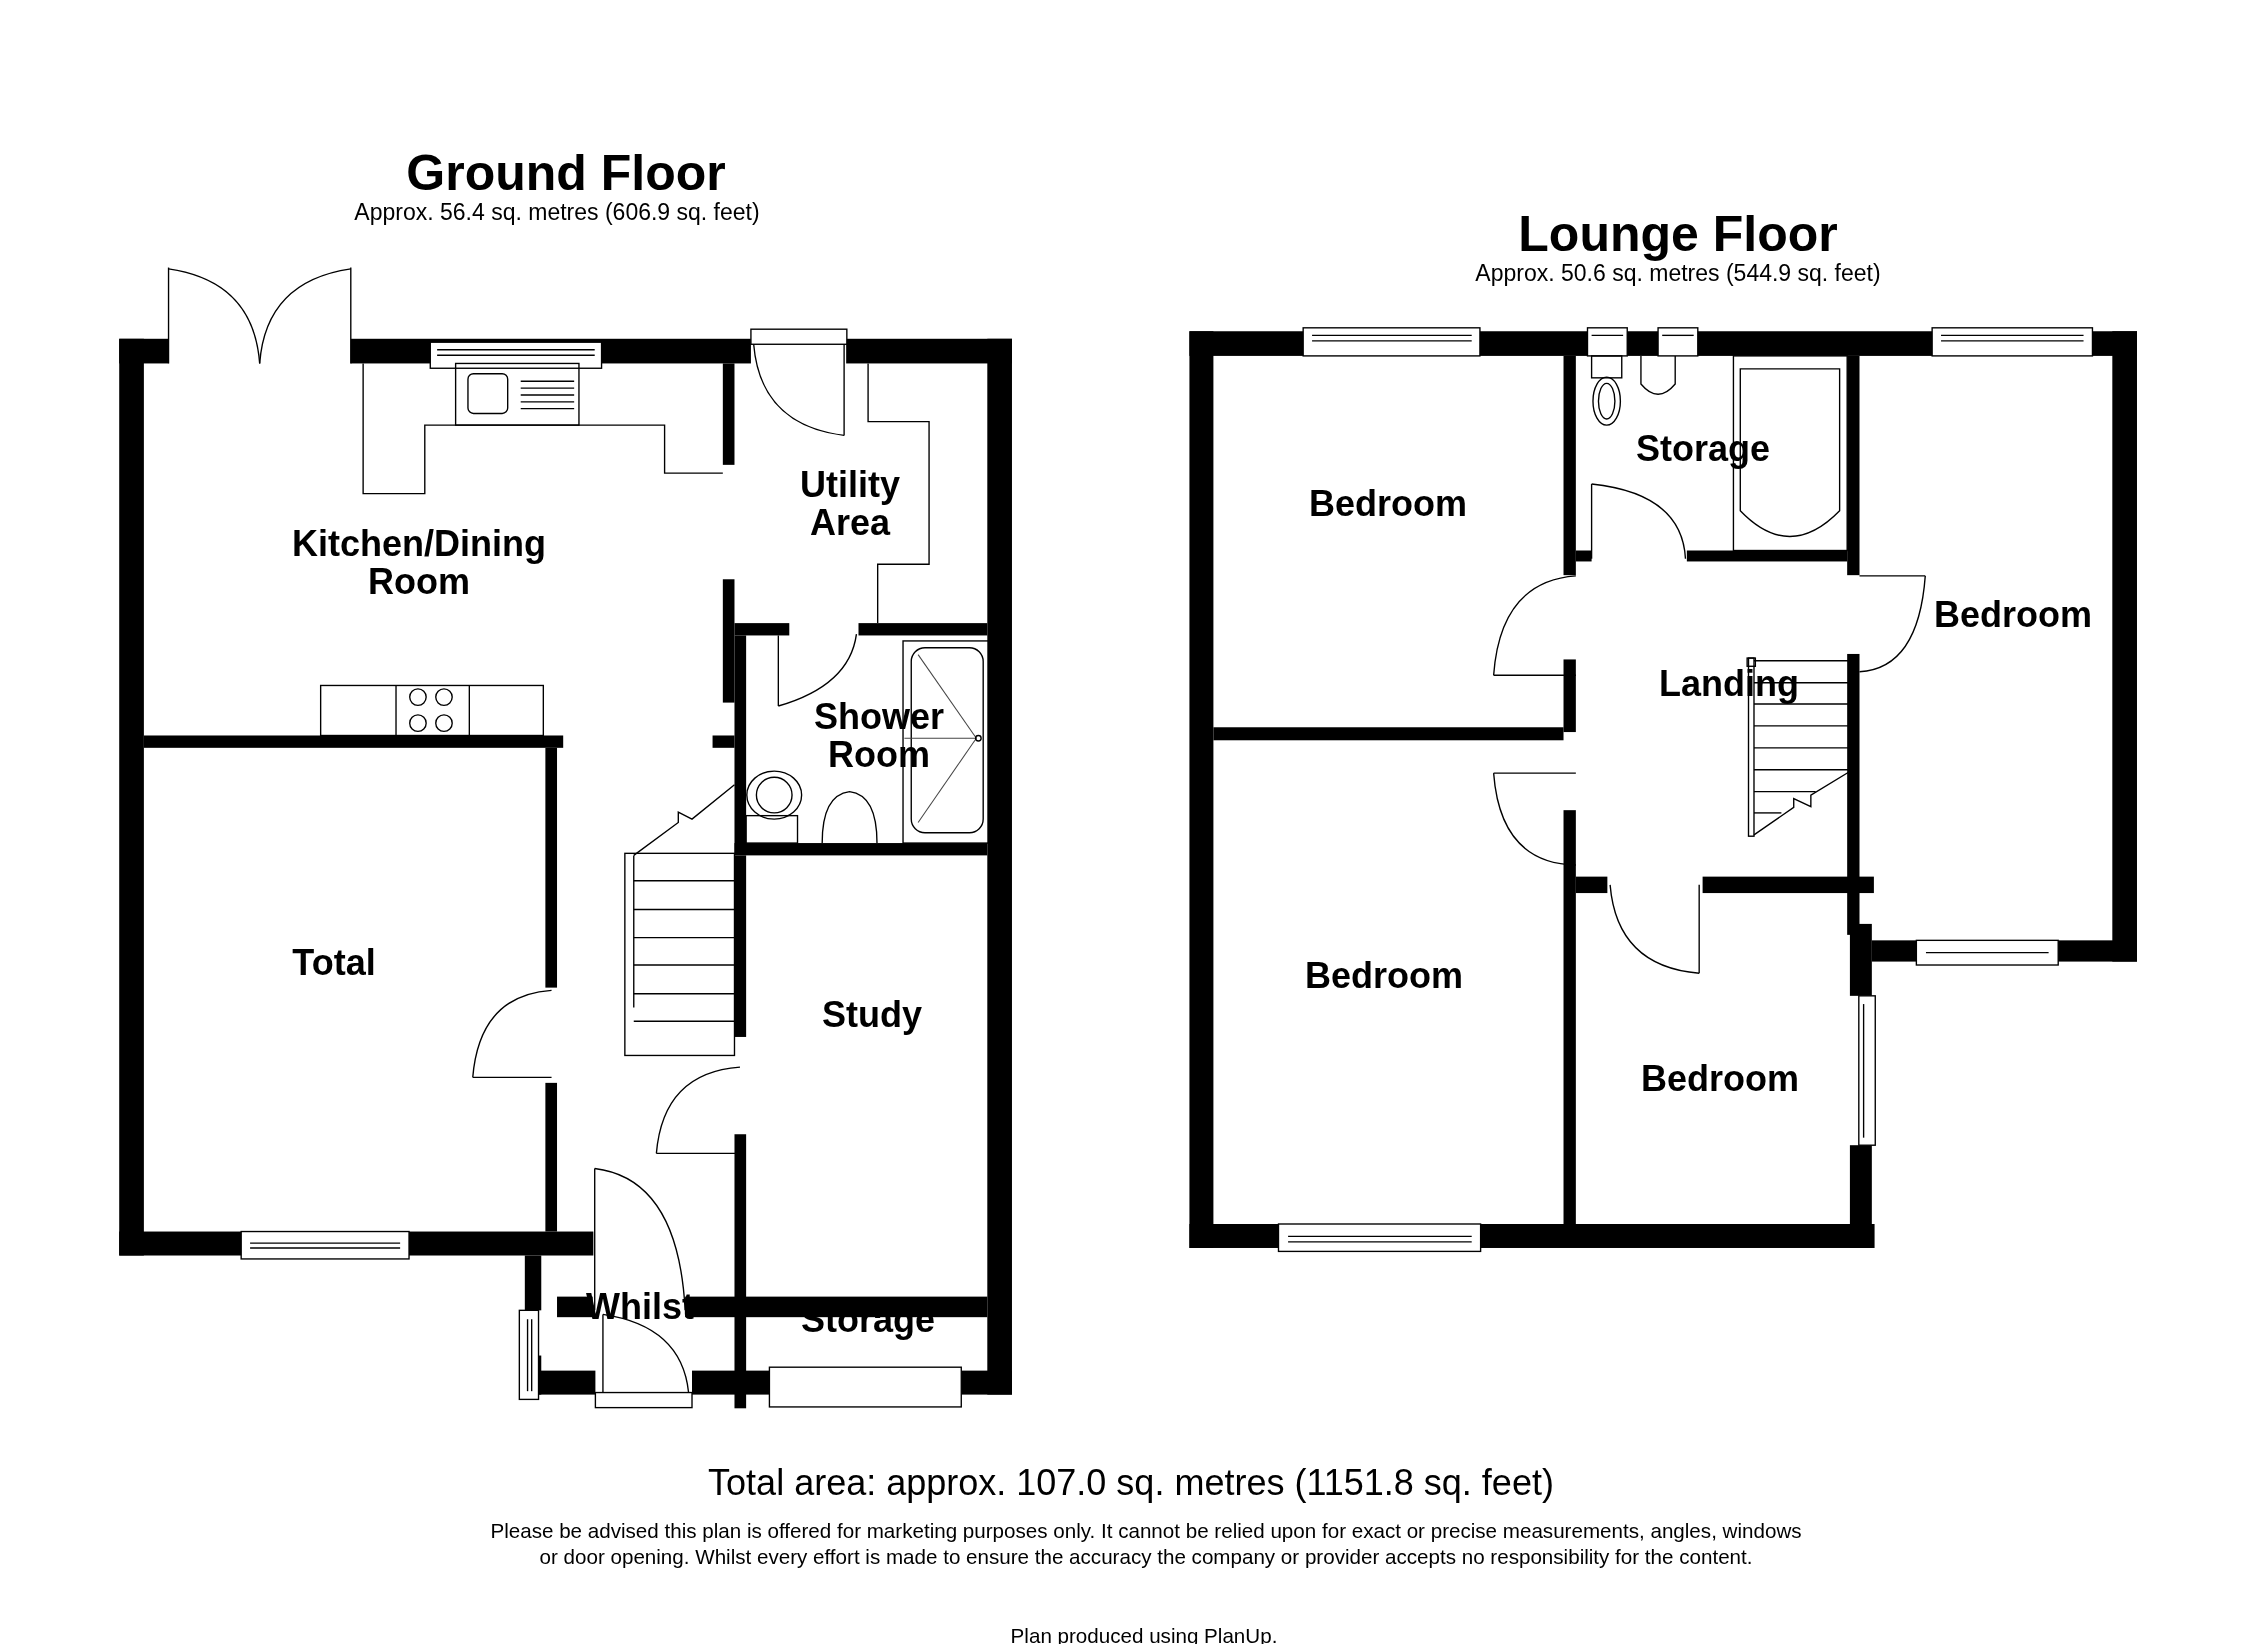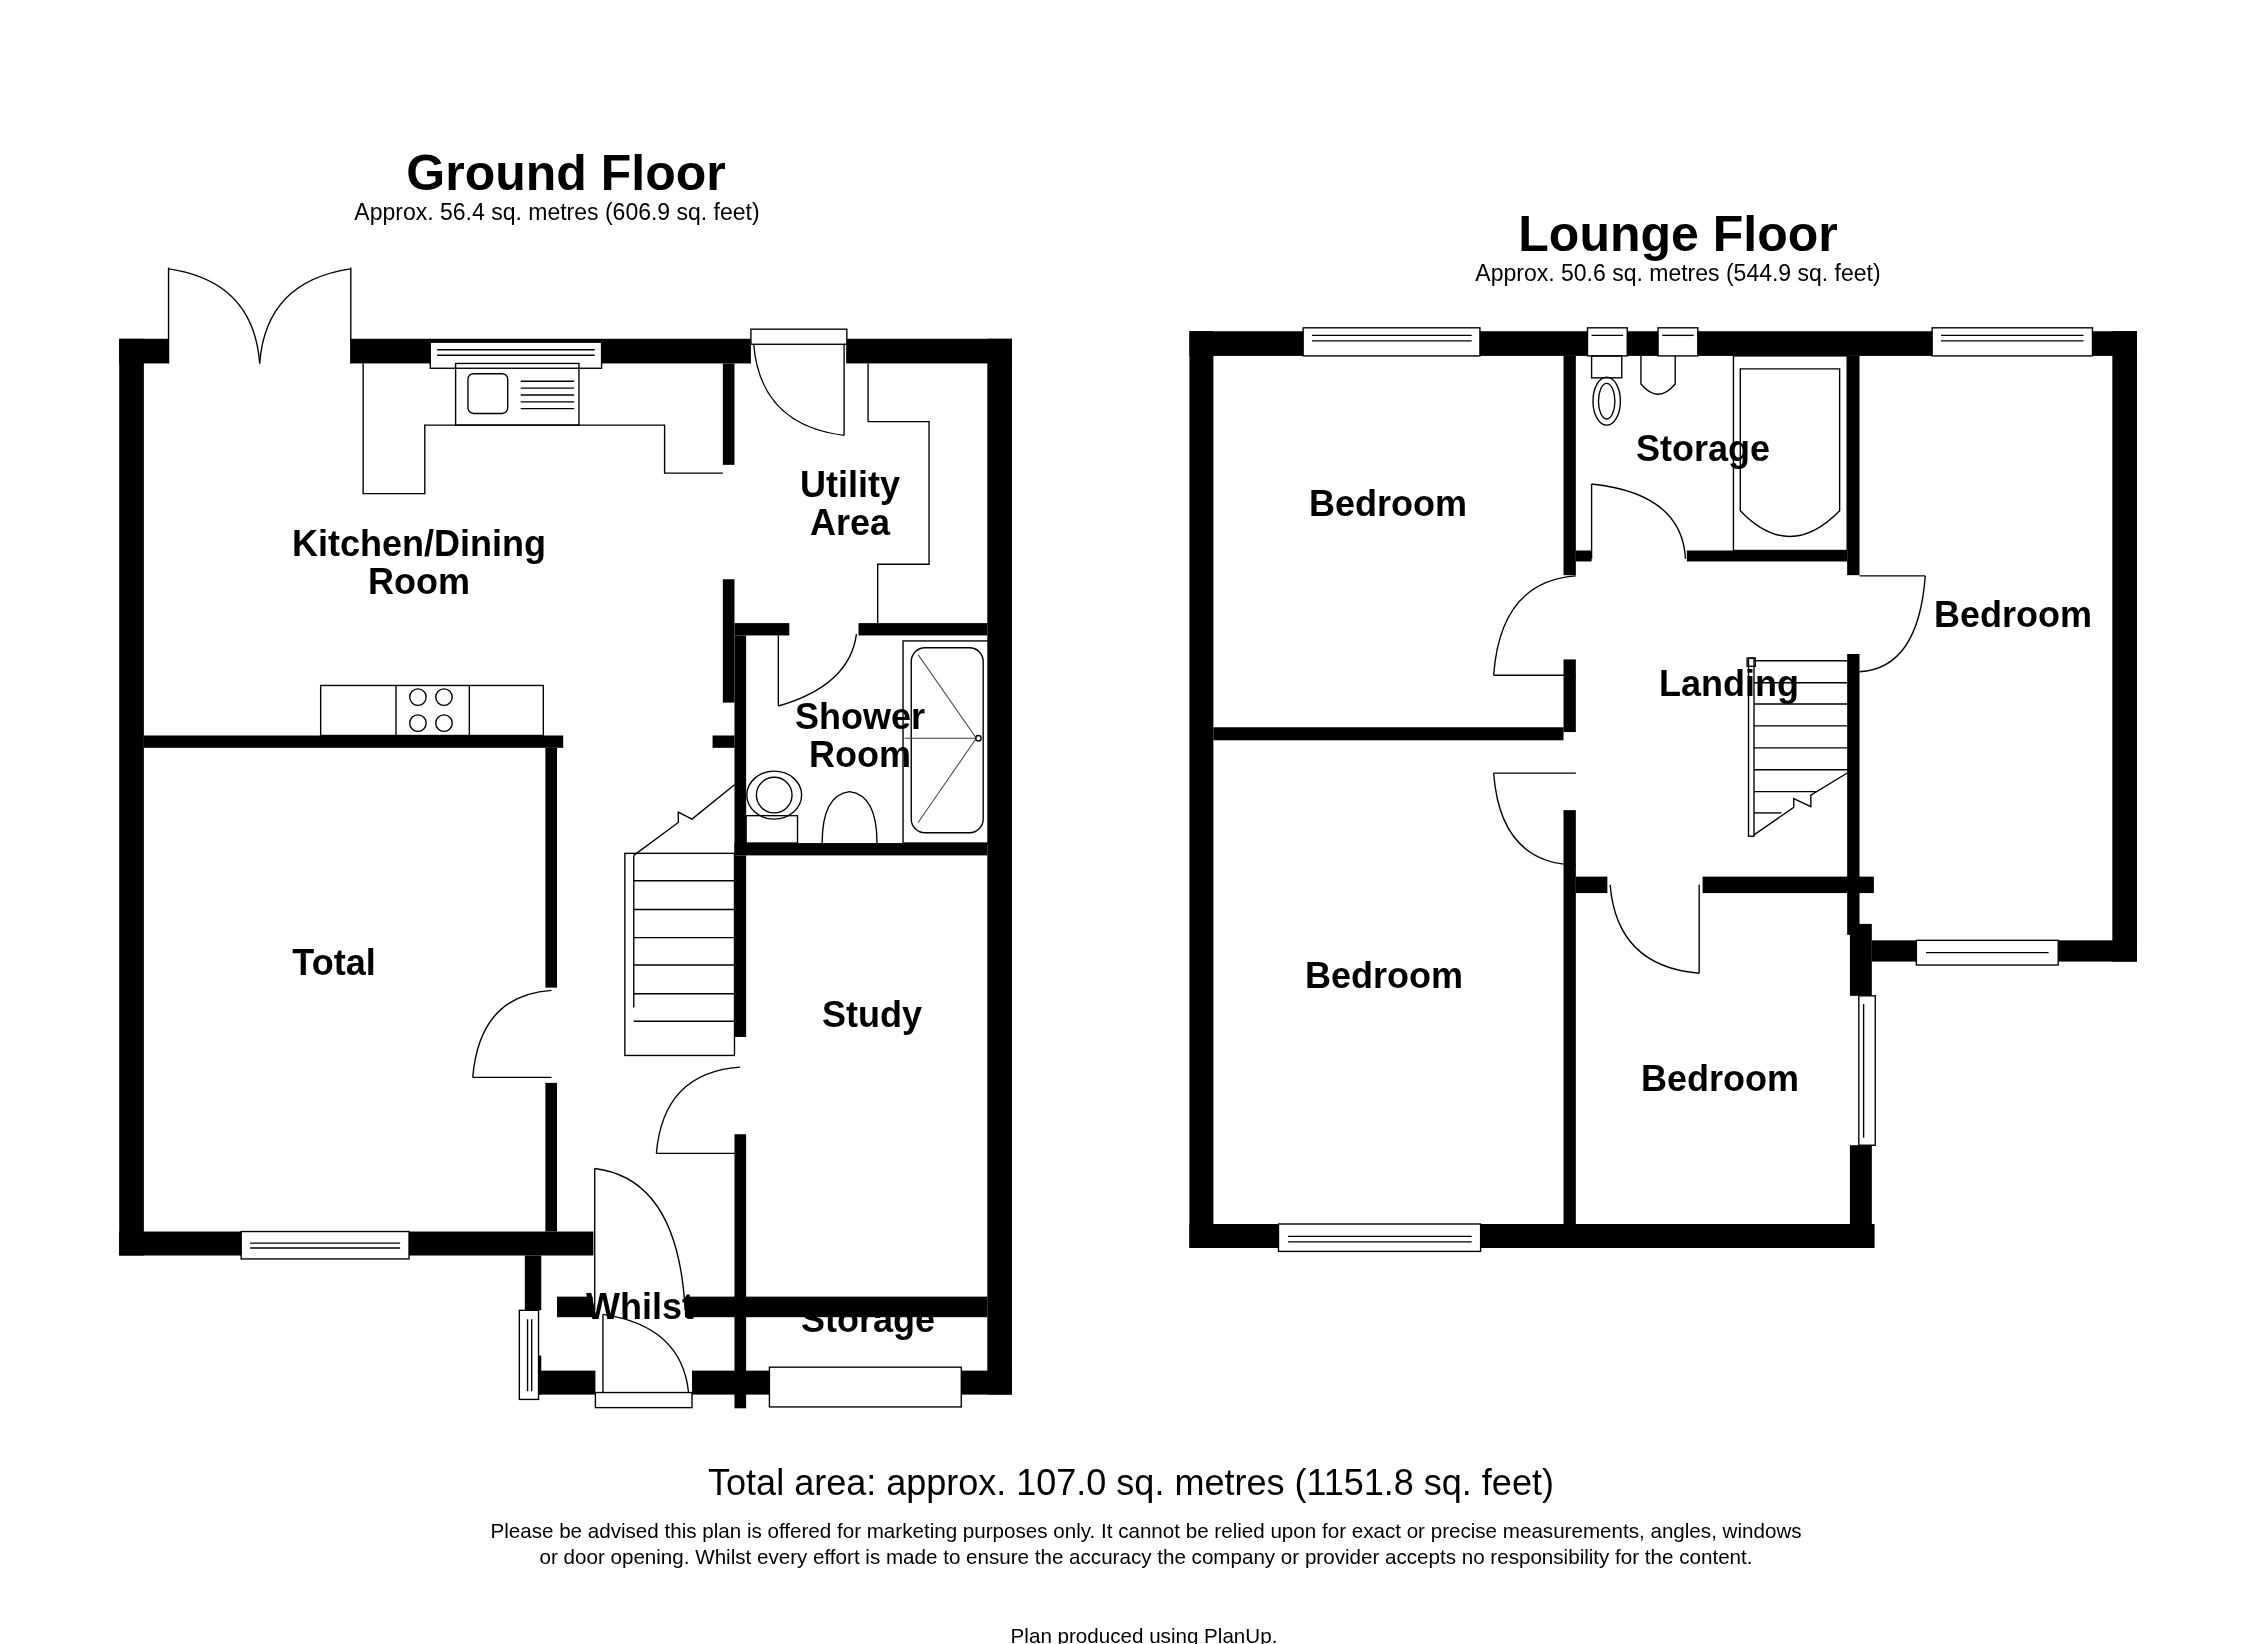--- a/index.html
+++ b/index.html
@@ -295,7 +295,7 @@
   <span>Utility</span>
   <span>Area</span>
 </div>
-<div class="txt room" style="left:860px; top:736px;text-align:center;">
+<div class="txt room" style="left:879px; top:736px;text-align:center;">
   <span>Shower</span>
   <span>Room</span>
 </div>

